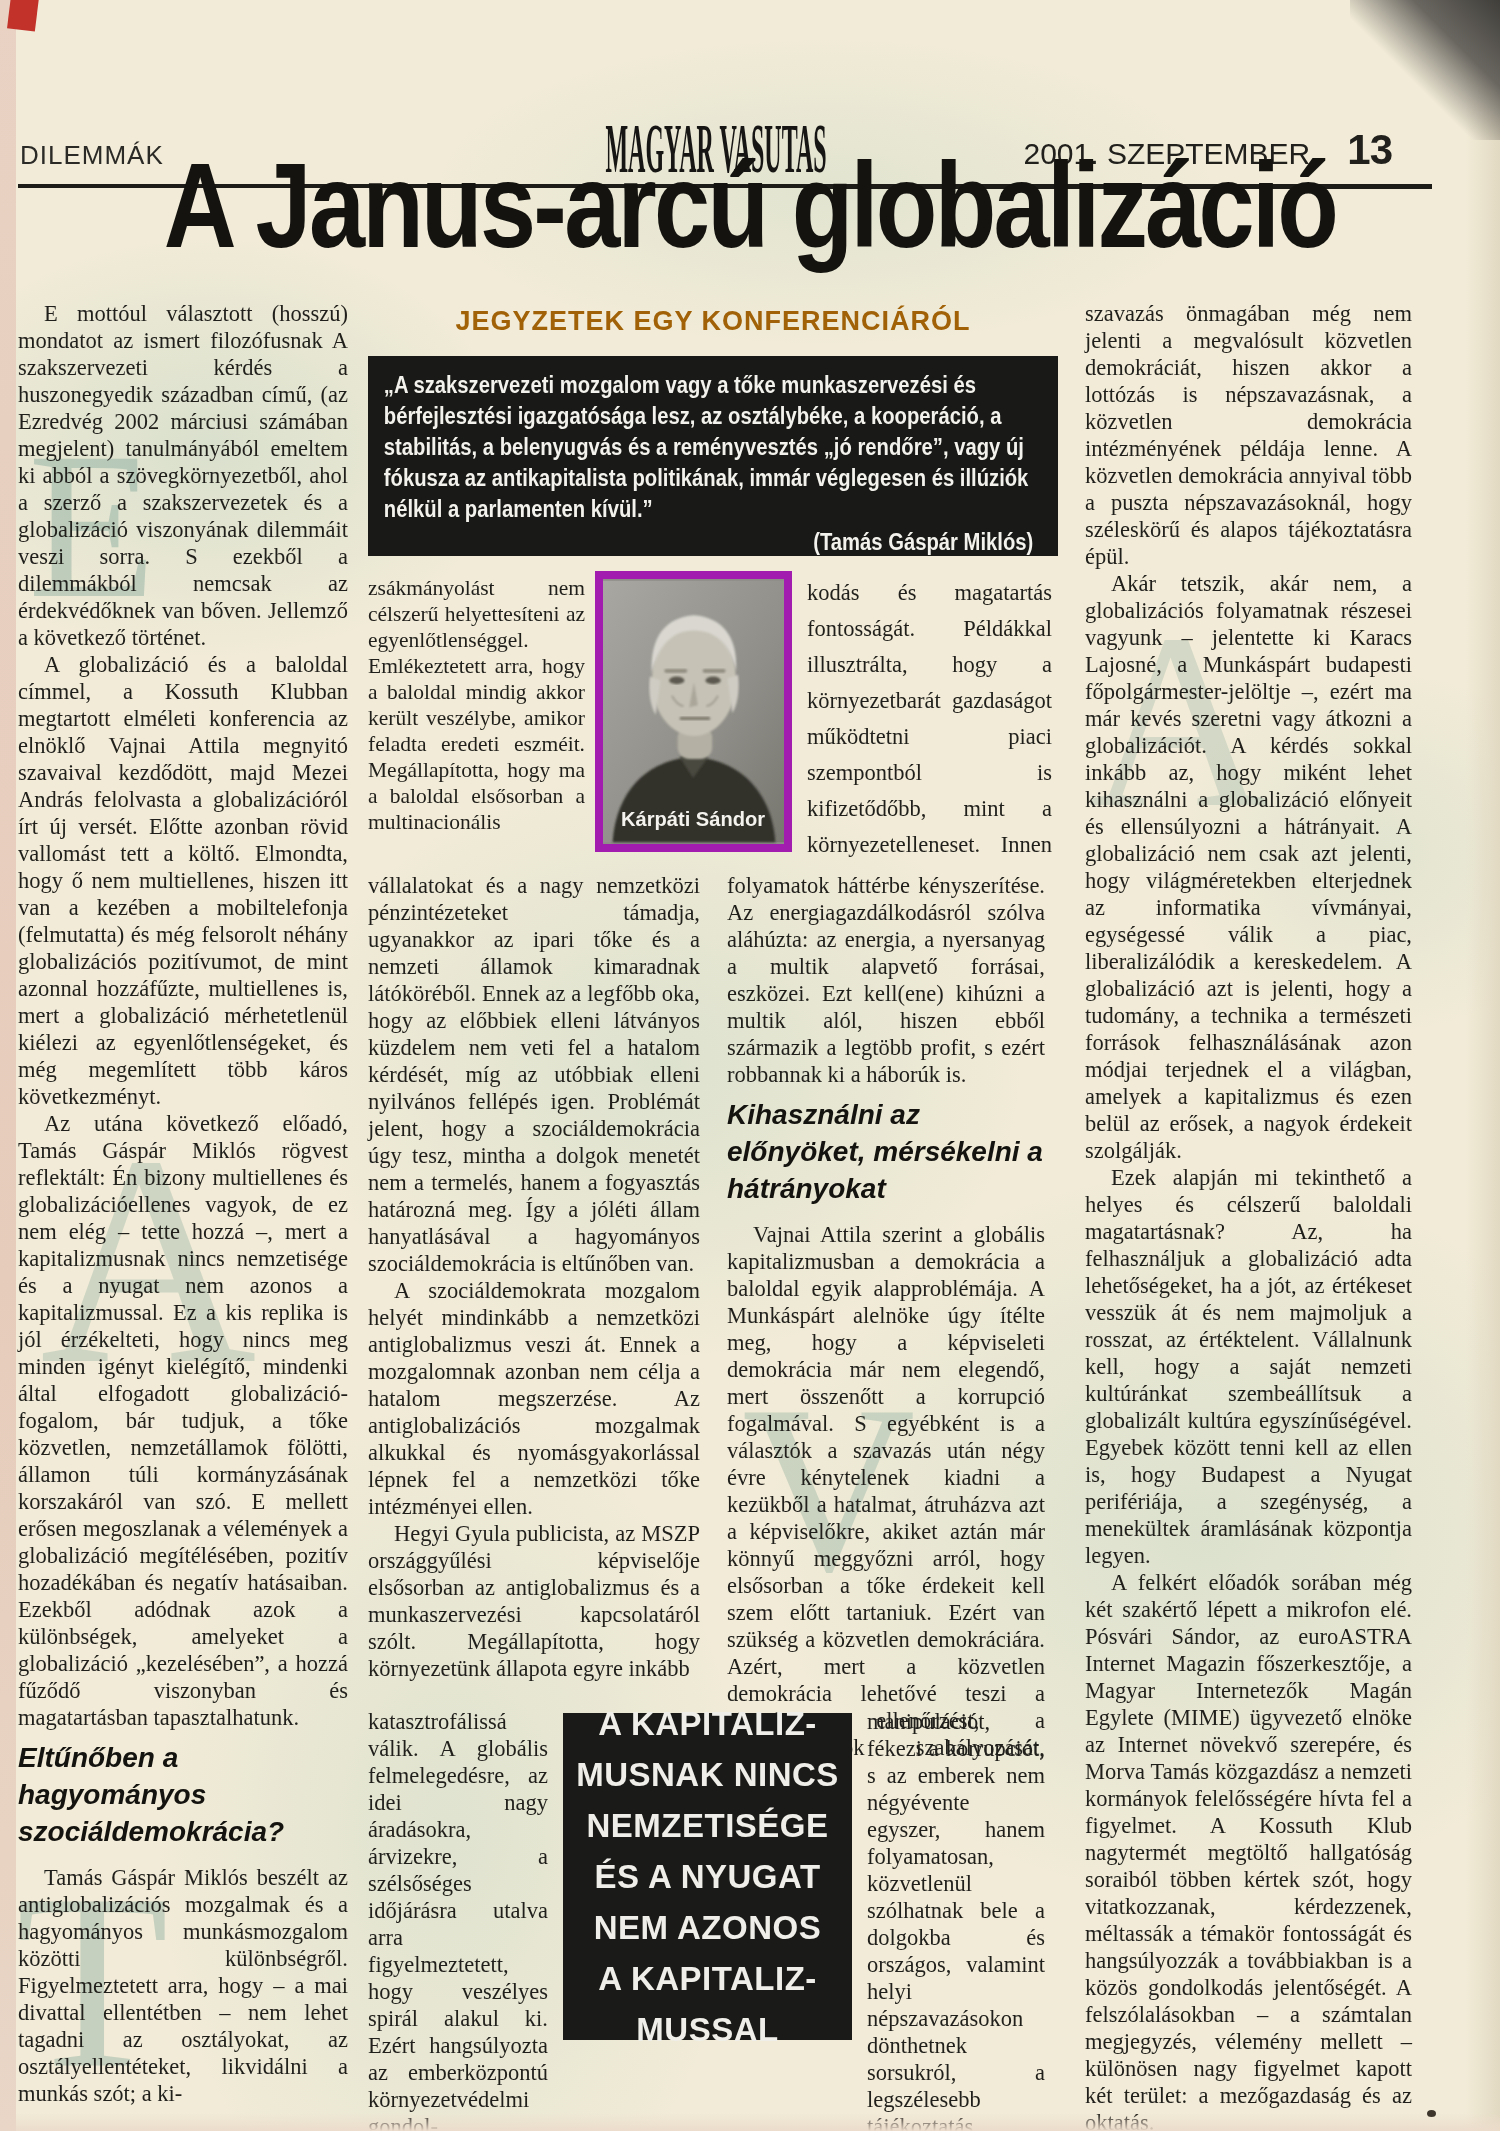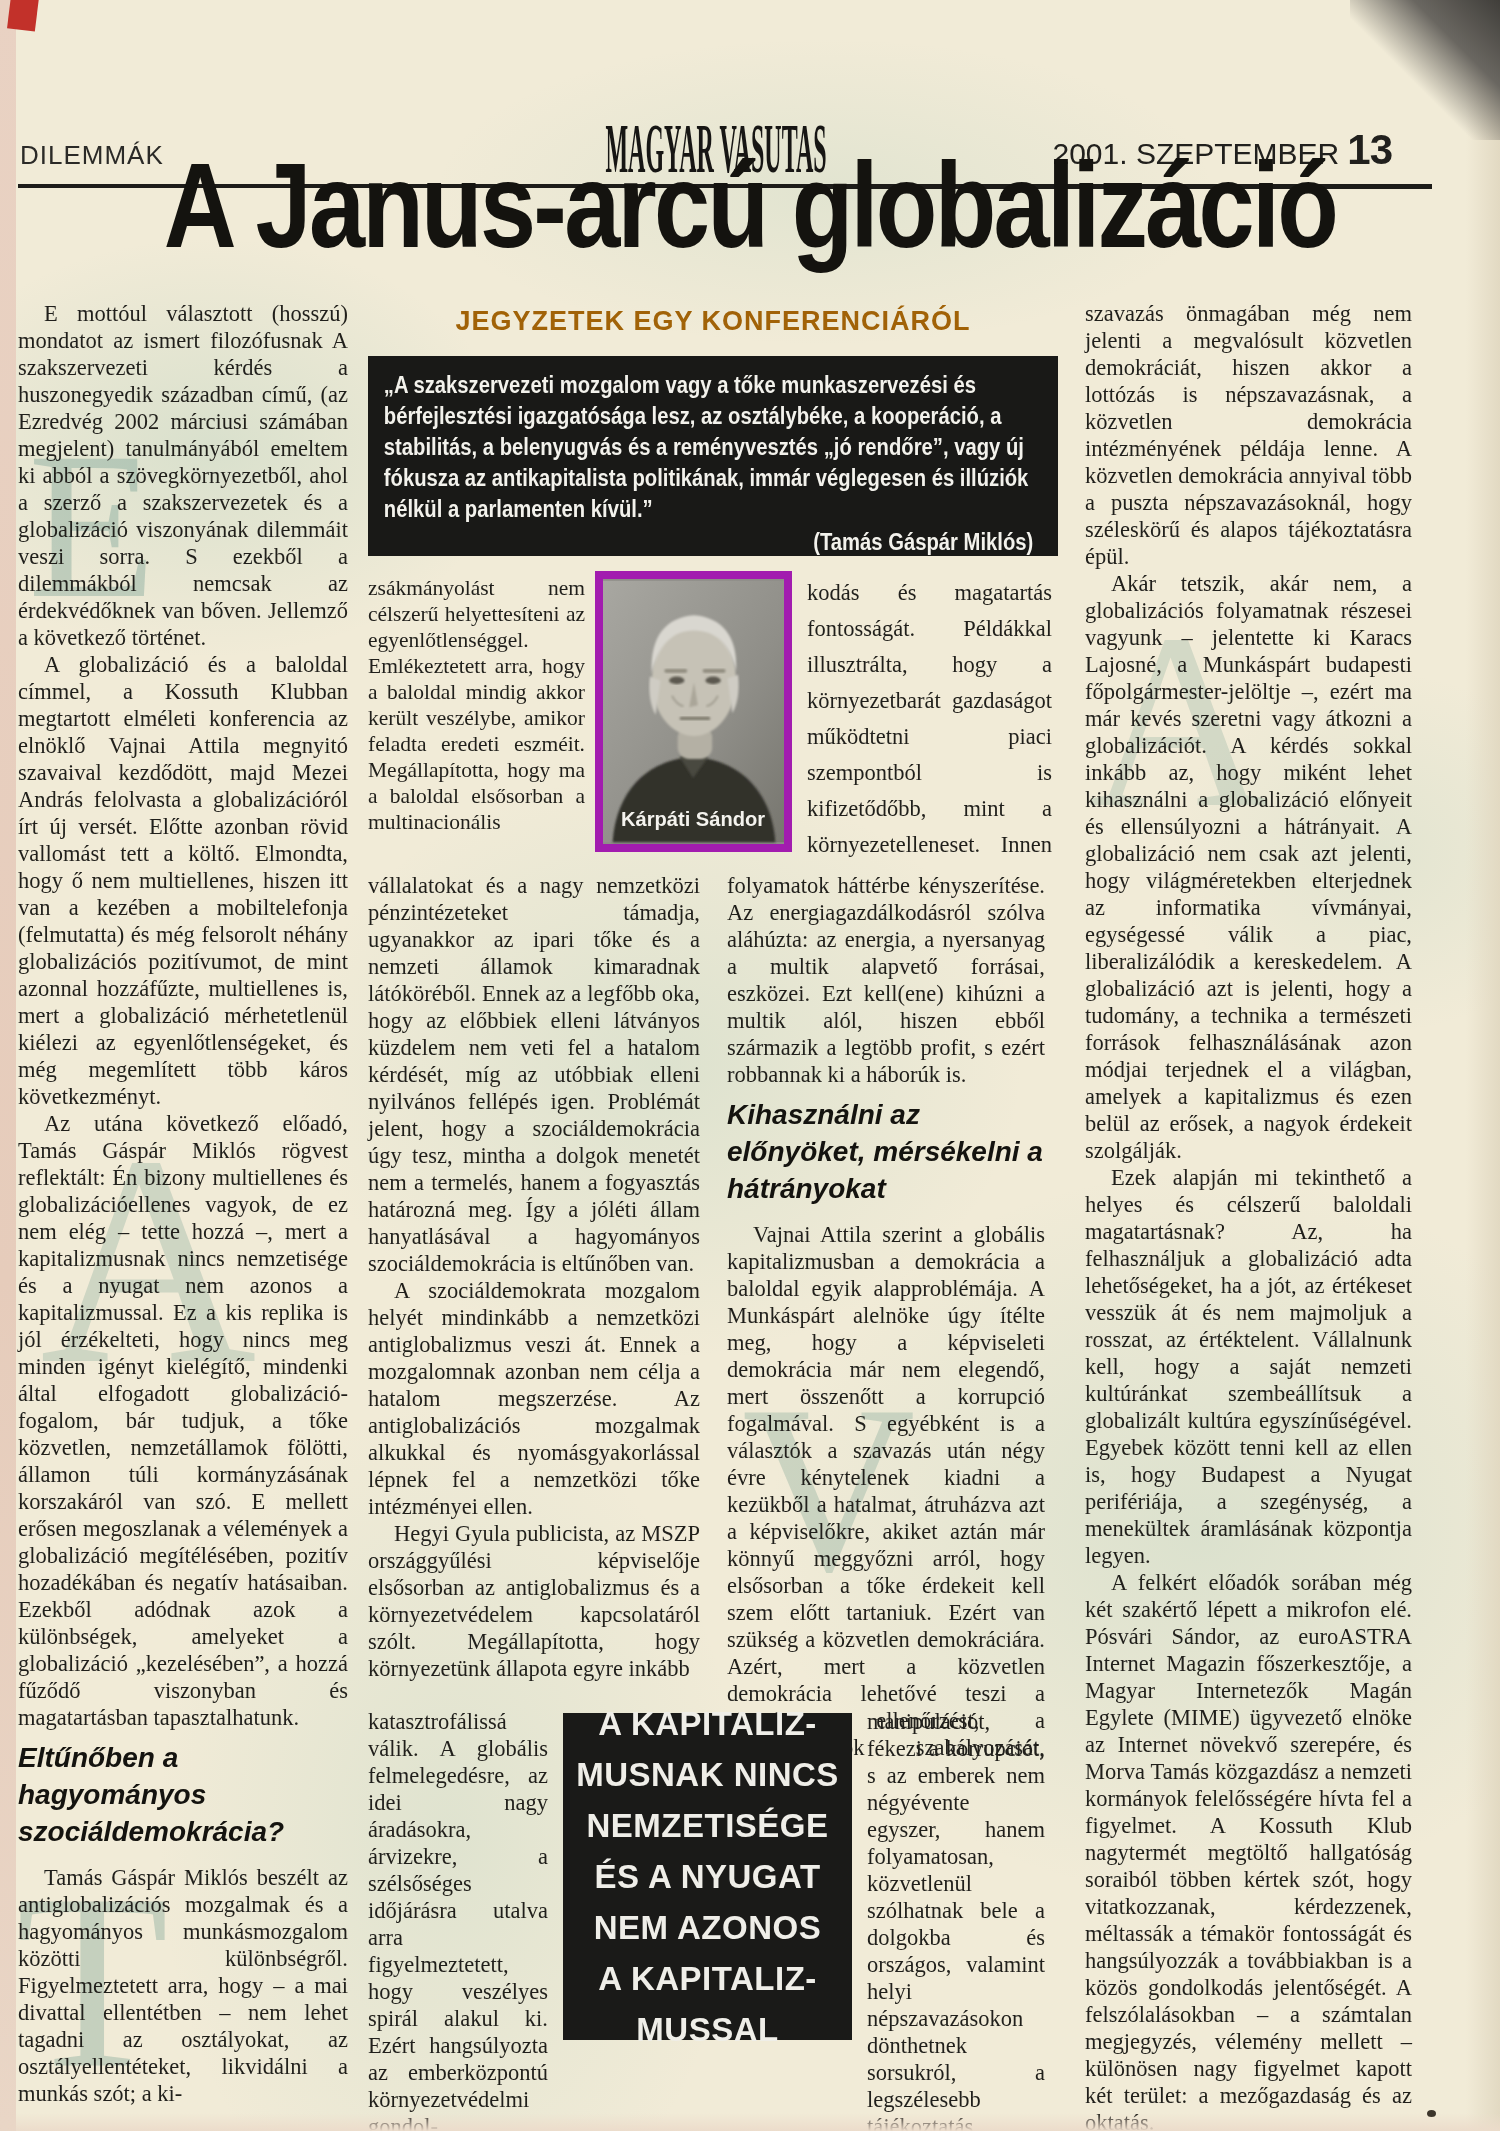--- a/index.html
+++ b/index.html
@@ -44,7 +44,7 @@
     transform:scale(.8,2.35);transform-origin:center bottom;}
   .dateline{position:absolute;left:960px;top:126px;width:432px;text-align:right;z-index:3;
     font-family:"Liberation Sans",sans-serif;font-size:30px;color:#21201d;}
-  .dateline .pagenum{font-size:42px;font-weight:bold;margin-left:8px;letter-spacing:-1px;}
+  .dateline .pagenum{font-size:42px;font-weight:bold;margin-left:37px;letter-spacing:-1px;}
   .rule{position:absolute;left:18px;top:184px;width:1414px;height:4px;background:#1d1c19;z-index:2;}
   .rule-right{position:absolute;left:810px;top:186px;width:622px;height:3px;background:#1d1c19;z-index:2;}
 

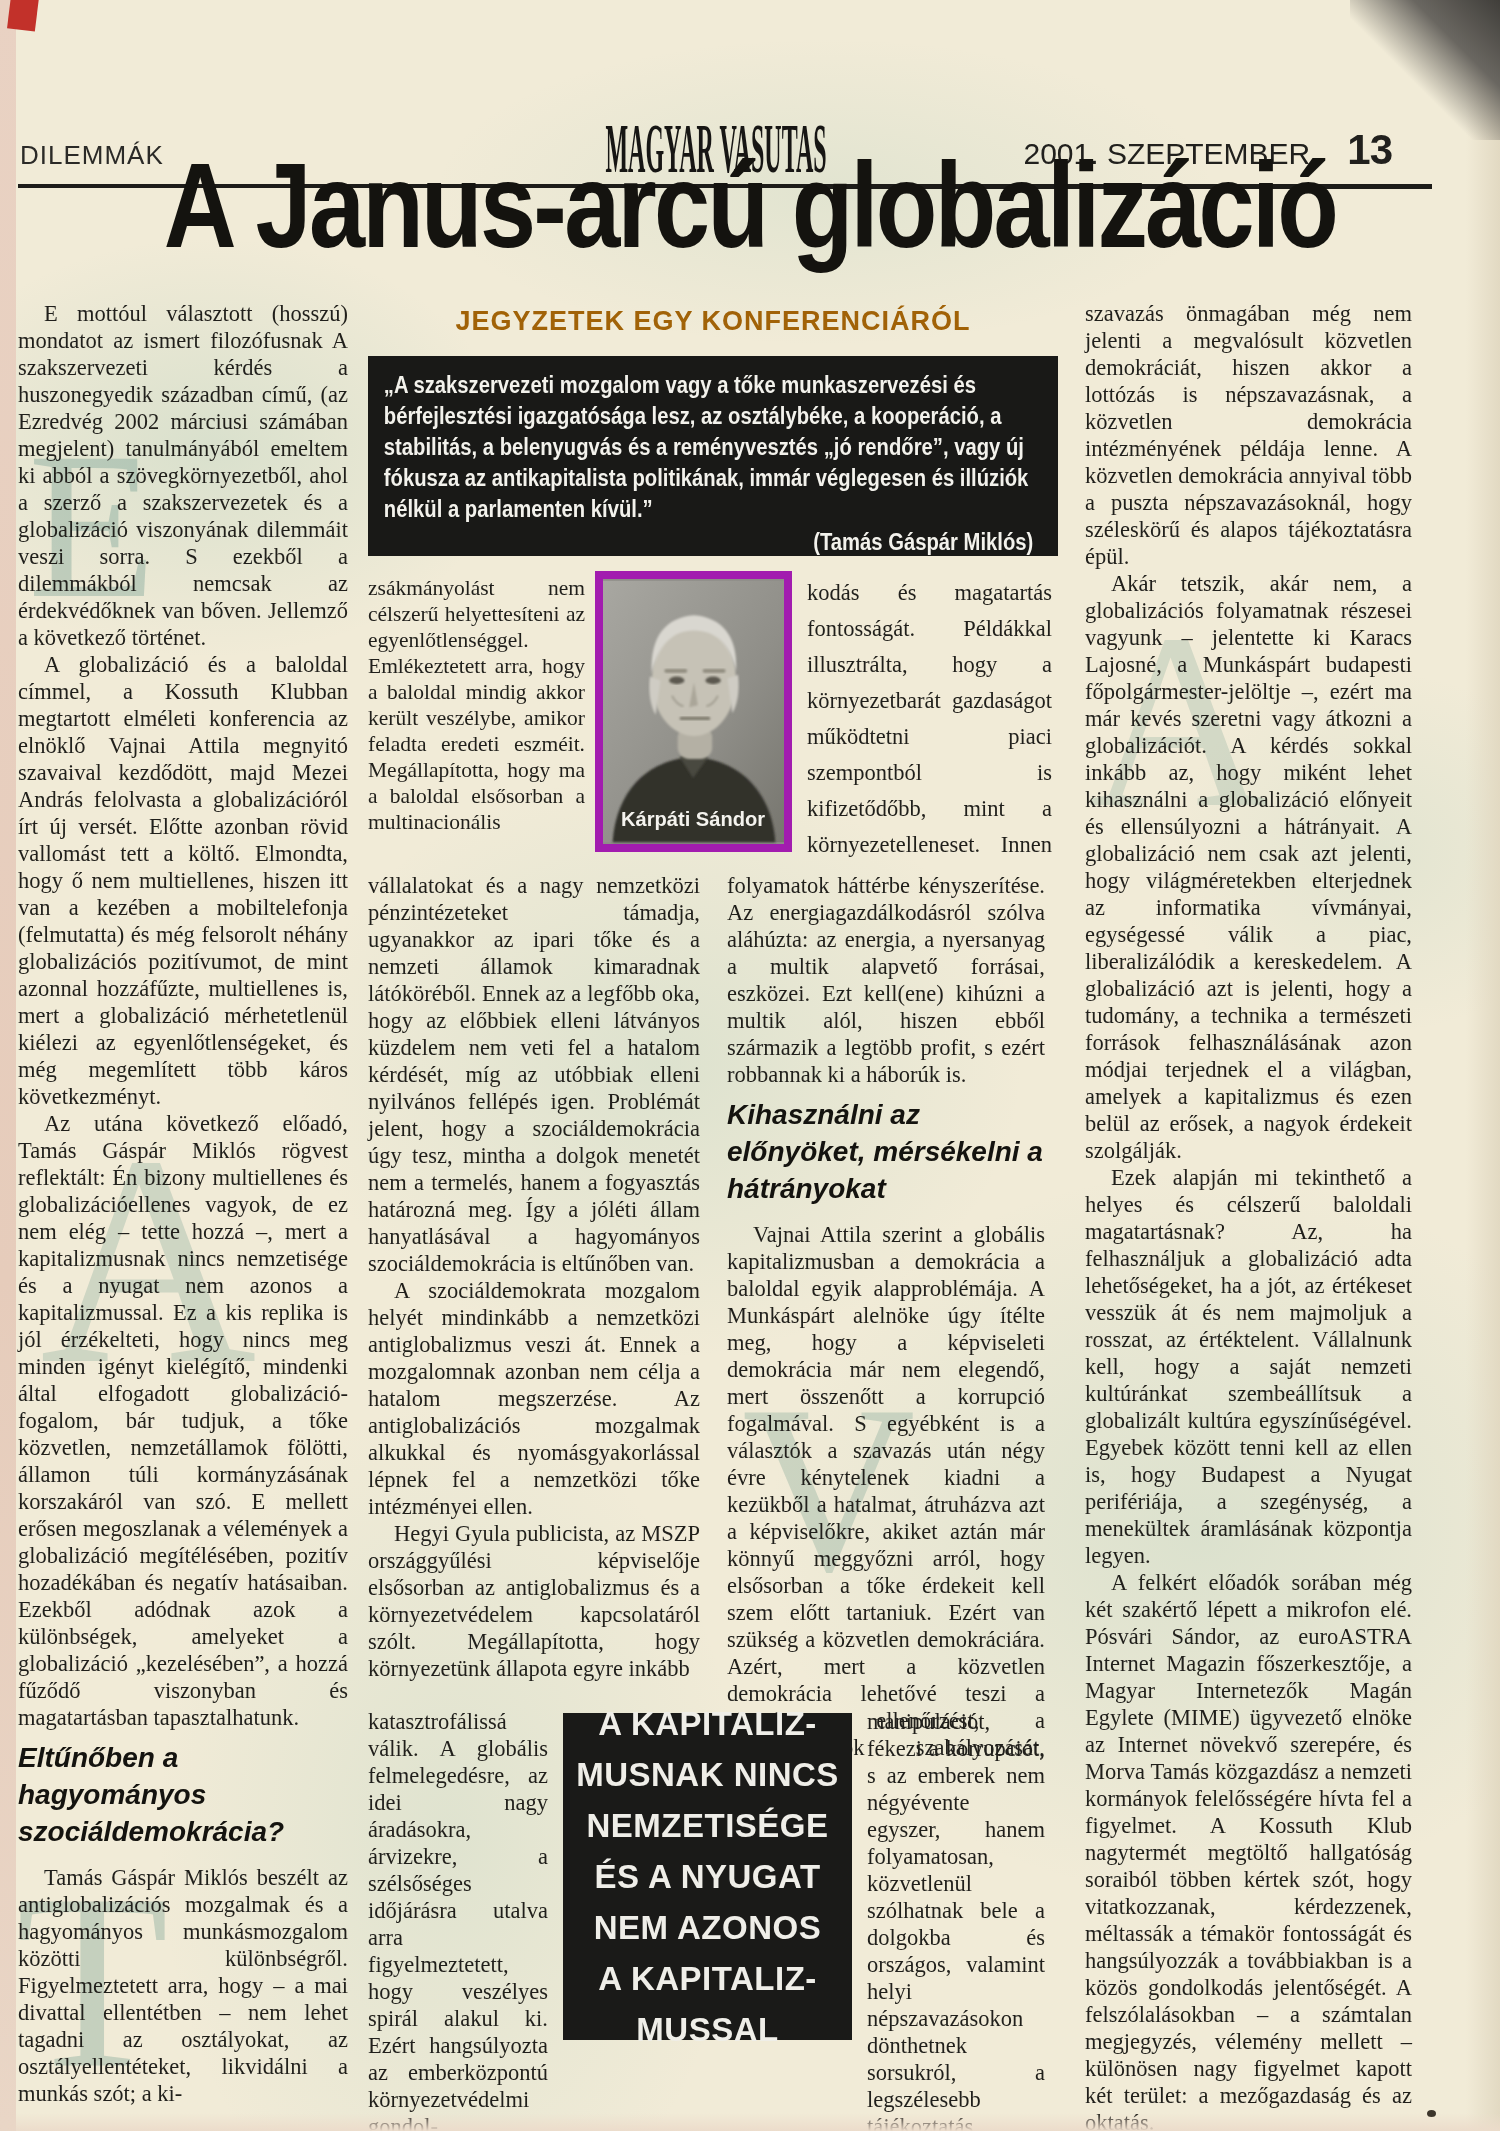--- a/index.html
+++ b/index.html
@@ -167,7 +167,7 @@
   <div class="col" style="left:368px;top:872px;width:332px;">
     <p>vállalatokat és a nagy nemzetközi pénzintézeteket támadja, ugyanakkor az ipari tőke és a nemzeti államok kimaradnak látóköréből. Ennek az a legfőbb oka, hogy az előbbiek elleni látványos küzdelem nem veti fel a hatalom kérdését, míg az utóbbiak elleni nyilvános fellépés igen. Problémát jelent, hogy a szociáldemokrácia úgy tesz, mintha a dolgok menetét nem a termelés, hanem a fogyasztás határozná meg. Így a jóléti állam hanyatlásával a hagyományos szociáldemokrácia is eltűnőben van.</p>
     <p class="ind">A szociáldemokrata mozgalom helyét mindinkább a nemzetközi antiglobalizmus veszi át. Ennek a mozgalomnak azonban nem célja a hatalom megszerzése. Az antiglobalizációs mozgalmak alkukkal és nyomásgyakorlással lépnek fel a nemzetközi tőke intézményei ellen.</p>
-    <p class="ind">Hegyi Gyula publicista, az MSZP országgyűlési képviselője elsősorban az antiglobalizmus és a környezetvédelem kapcsolatáról szólt. Megállapította, hogy környezetünk állapota egyre inkább</p>
+    <p class="ind">Hegyi Gyula publicista, az MSZP országgyűlési képviselője elsősorban az antiglobalizmus és a munkaszervezési kapcsolatáról szólt. Megállapította, hogy környezetünk állapota egyre inkább</p>
   </div>
   <div class="col" style="left:368px;top:1708px;width:180px;">
     <p>katasztrofálissá válik. A globális felmelegedésre, az idei nagy áradásokra, árvizekre, a szélsőséges időjárásra utalva arra figyelmeztetett, hogy veszélyes spirál alakul ki. Ezért hangsúlyozta az emberközpontú környezetvédelmi gondol-</p>

